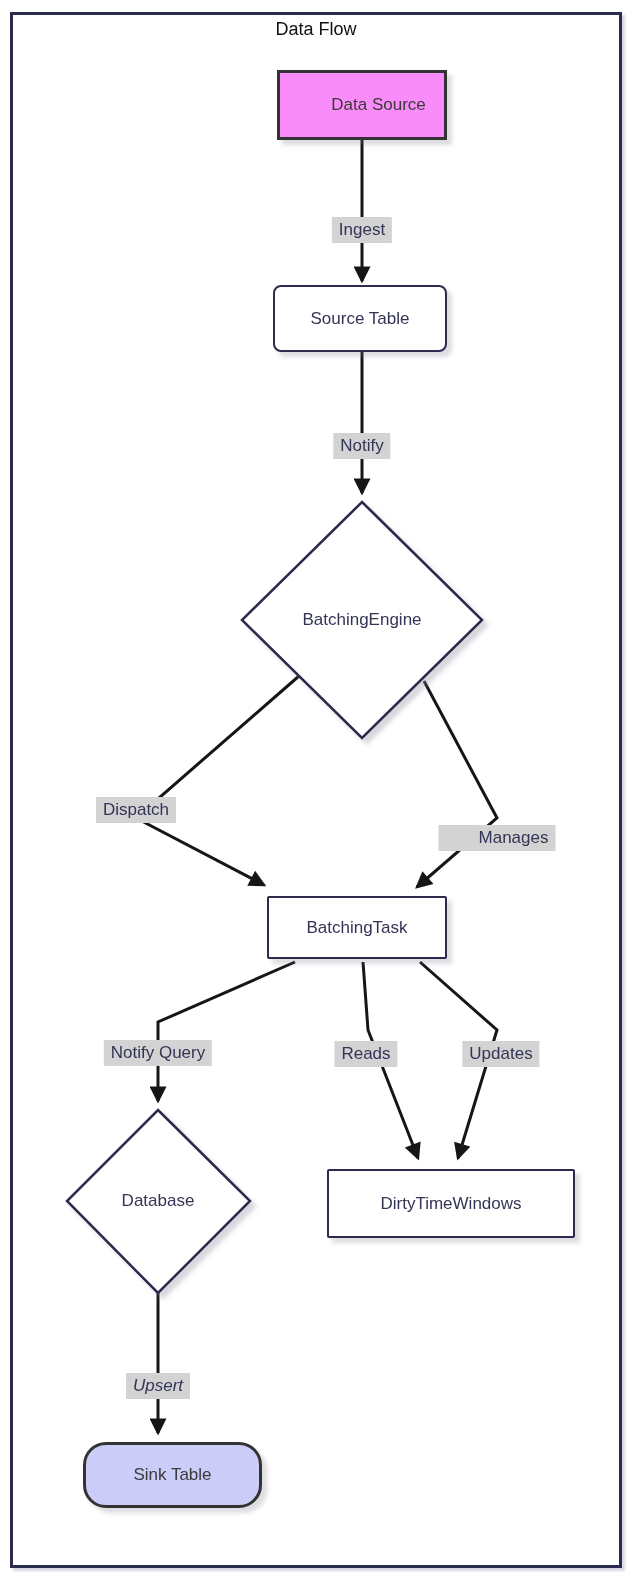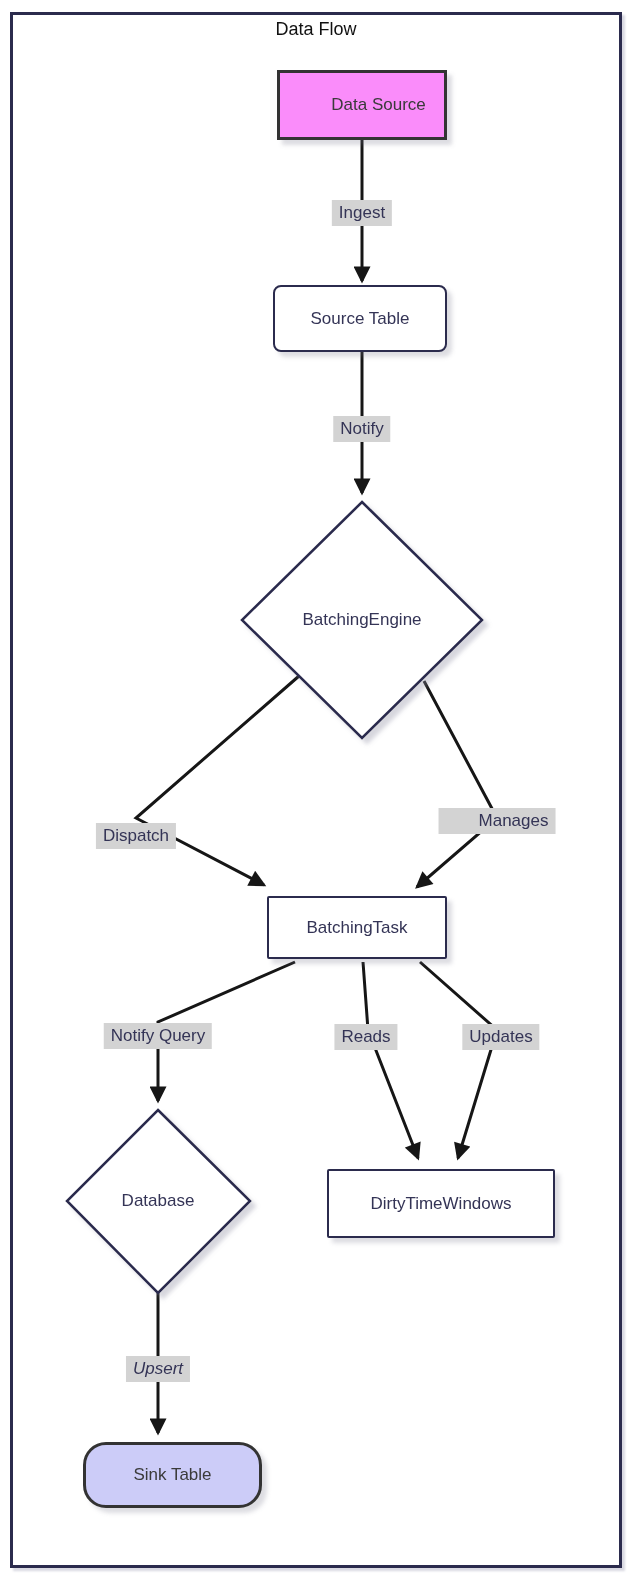--- a/index.html
+++ b/index.html
@@ -63,6 +63,7 @@
     font-size: 17px;
     padding: 3px 7px;
     white-space: nowrap;
+    margin-top: 17px;
   }
 </style>
 </head>

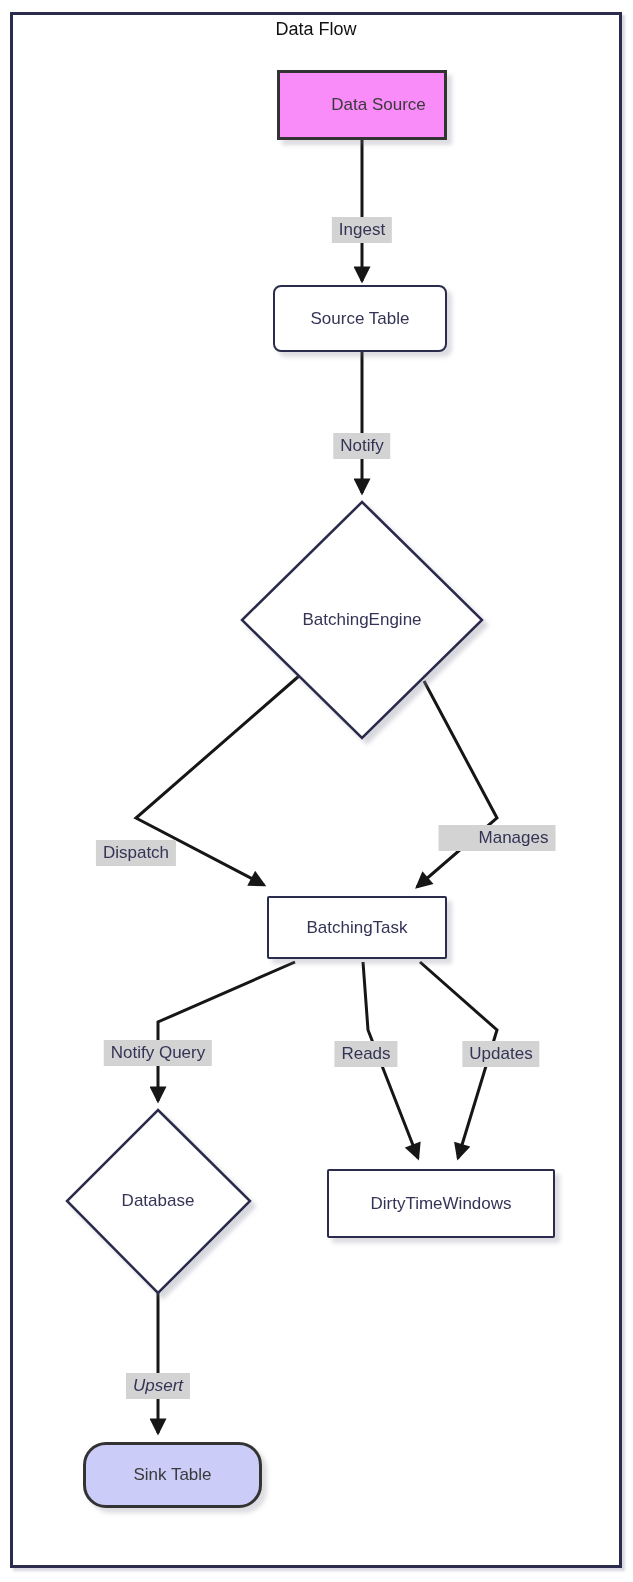--- a/index.html
+++ b/index.html
@@ -126,7 +126,7 @@
 
   <div class="edge-label" style="left:362px; top:213px;">Ingest</div>
   <div class="edge-label" style="left:362px; top:429px;">Notify</div>
-  <div class="edge-label" style="left:136px; top:836px;text-align:right;">Dispatch</div>
+  <div class="edge-label" style="left:136px; top:793px;text-align:right;">Dispatch</div>
   <div class="edge-label" style="left:497px; top:821px;padding-left:40px;">Manages</div>
   <div class="edge-label" style="left:158px; top:1036px;">Notify Query</div>
   <div class="edge-label" style="left:366px; top:1037px;">Reads</div>

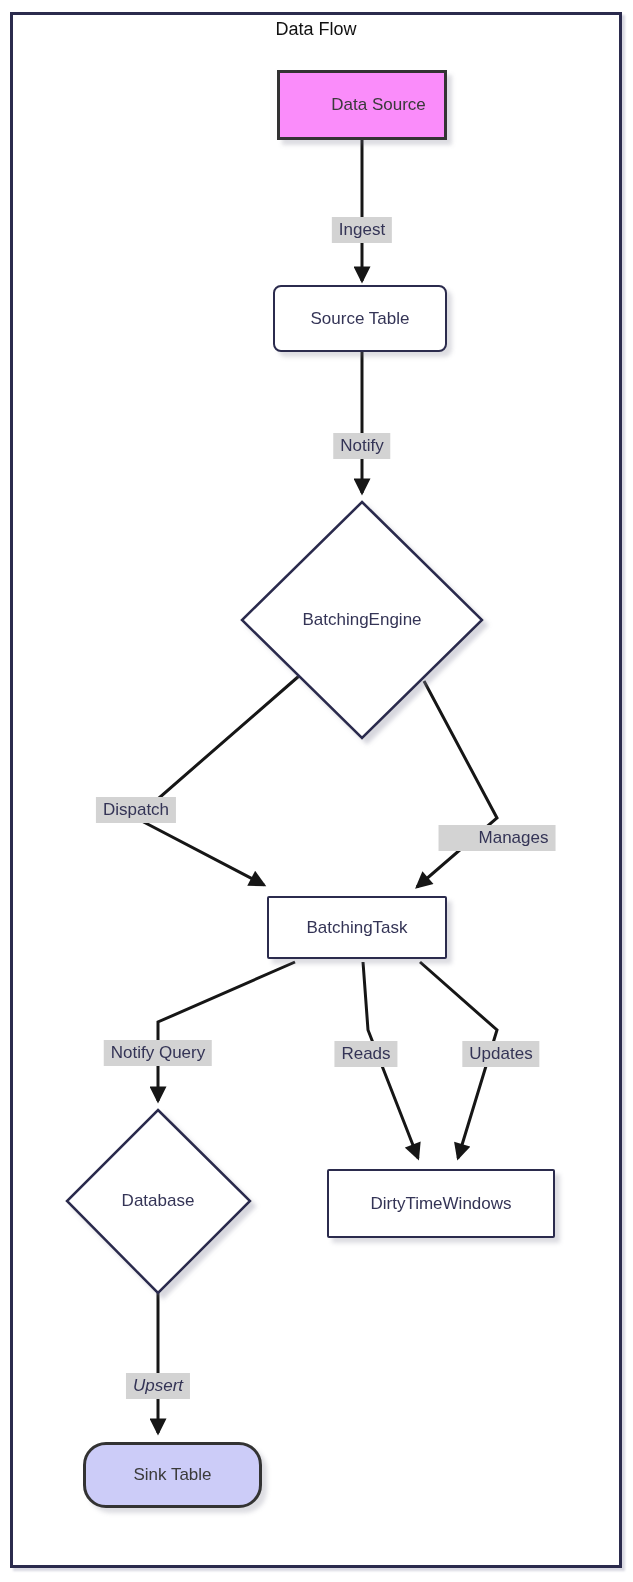--- a/index.html
+++ b/index.html
@@ -116,7 +116,7 @@
 
   <div class="diamond-label" style="left:158px; top:1201px;">Database</div>
 
-  <div class="node rect-default" style="left:327px; top:1169px; width:228px; height:69px;">
+  <div class="node rect-default" style="left:327px; top:1169px; width:248px; height:69px;">
     <span>DirtyTimeWindows</span>
   </div>
 

